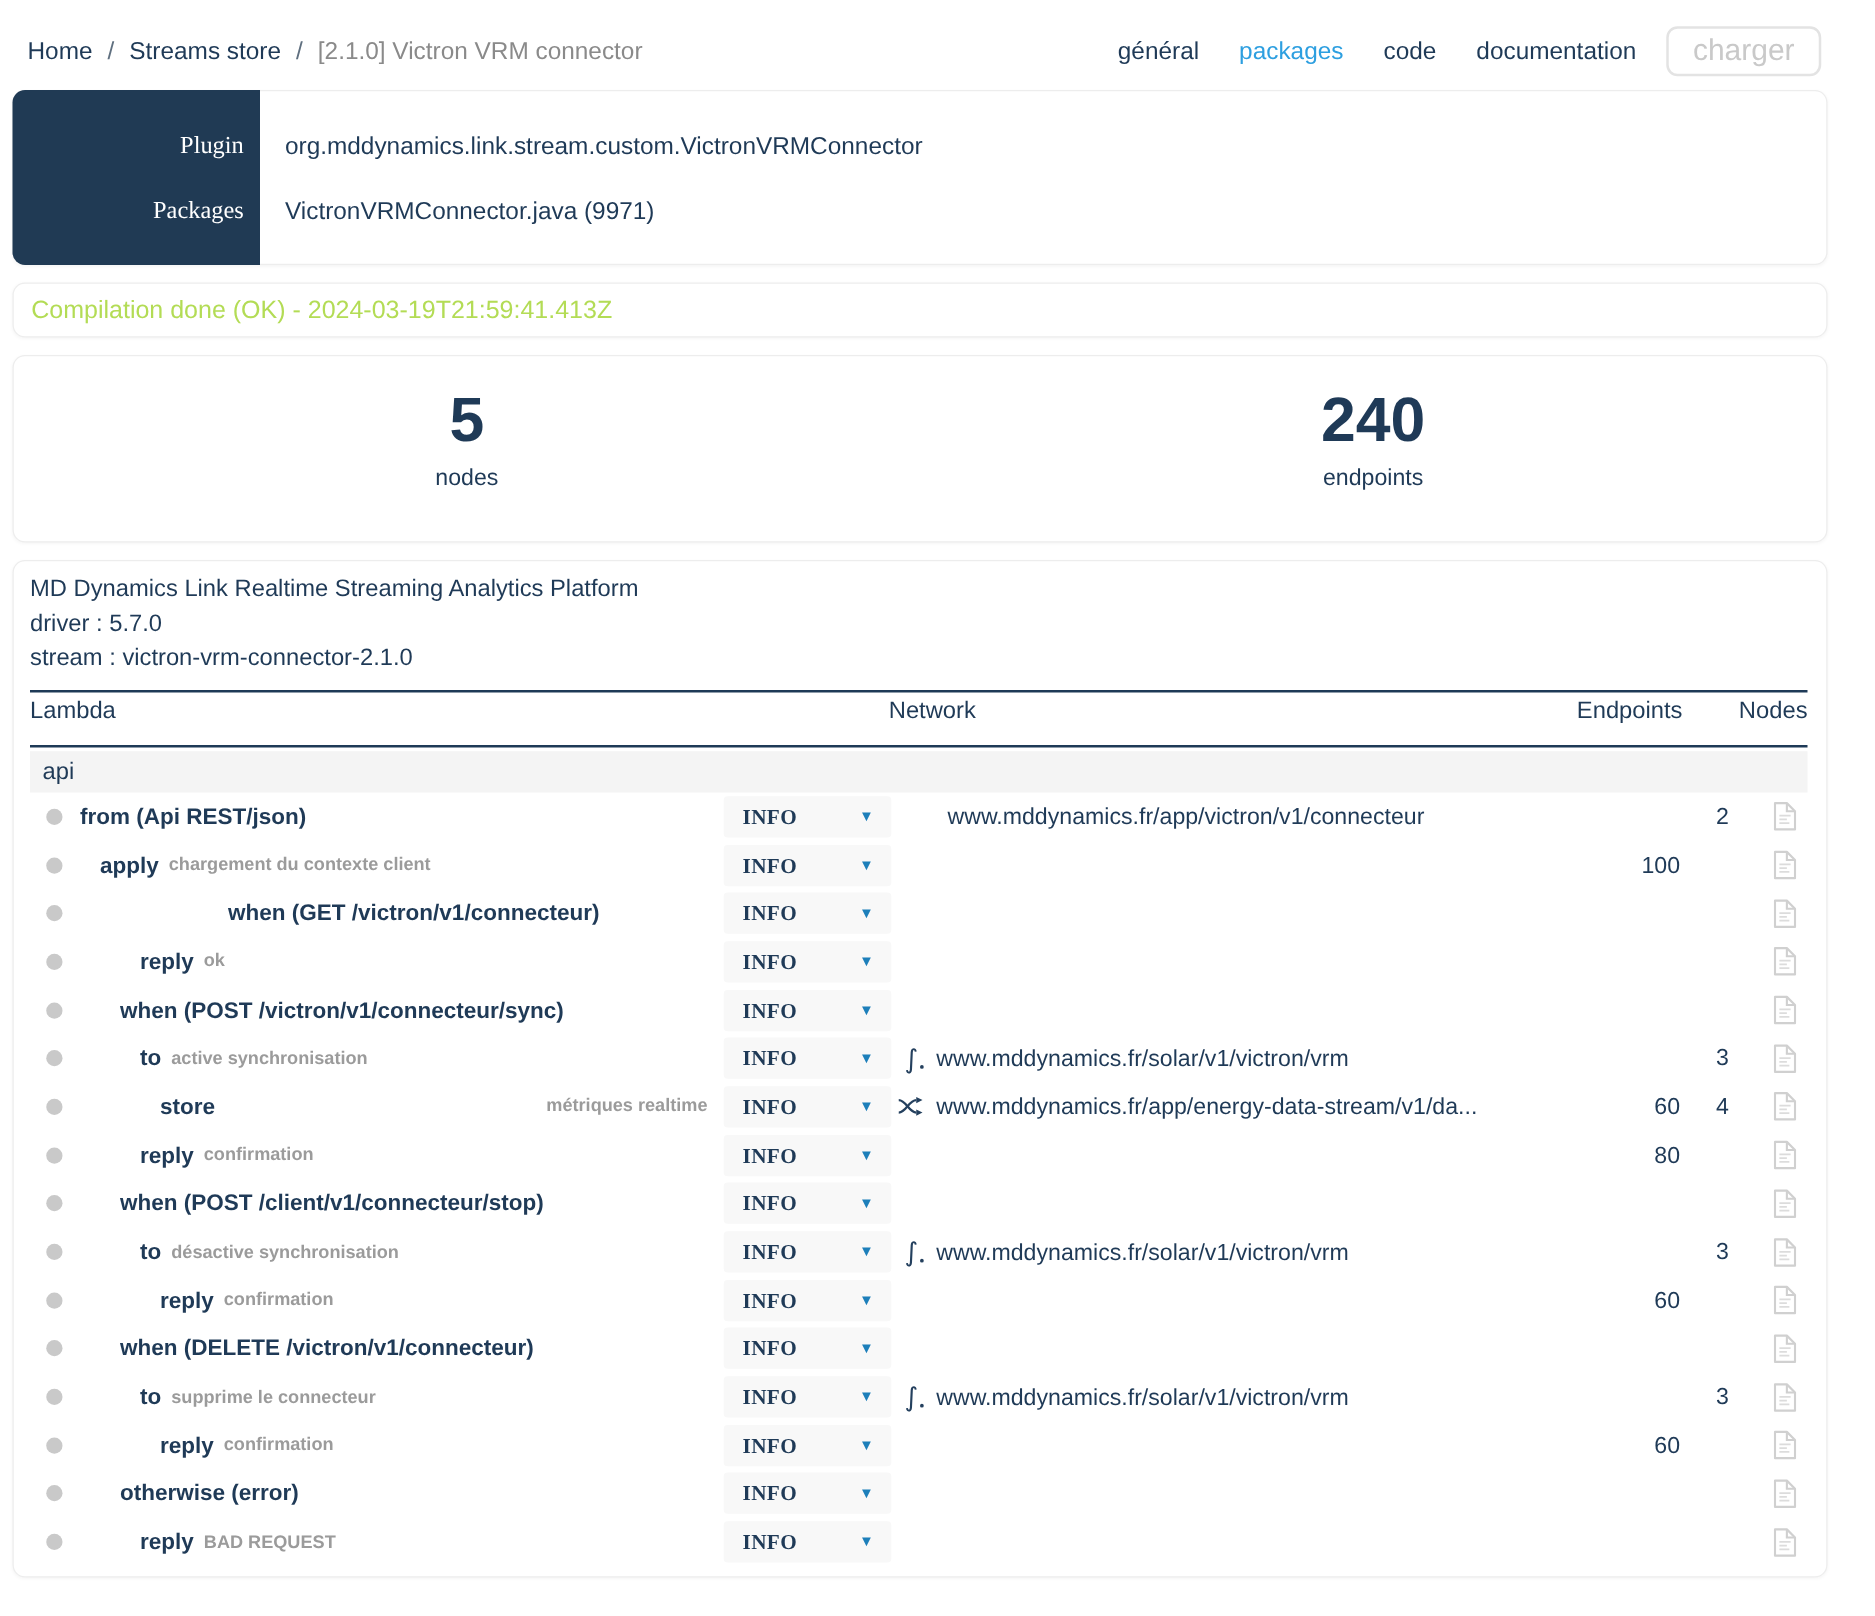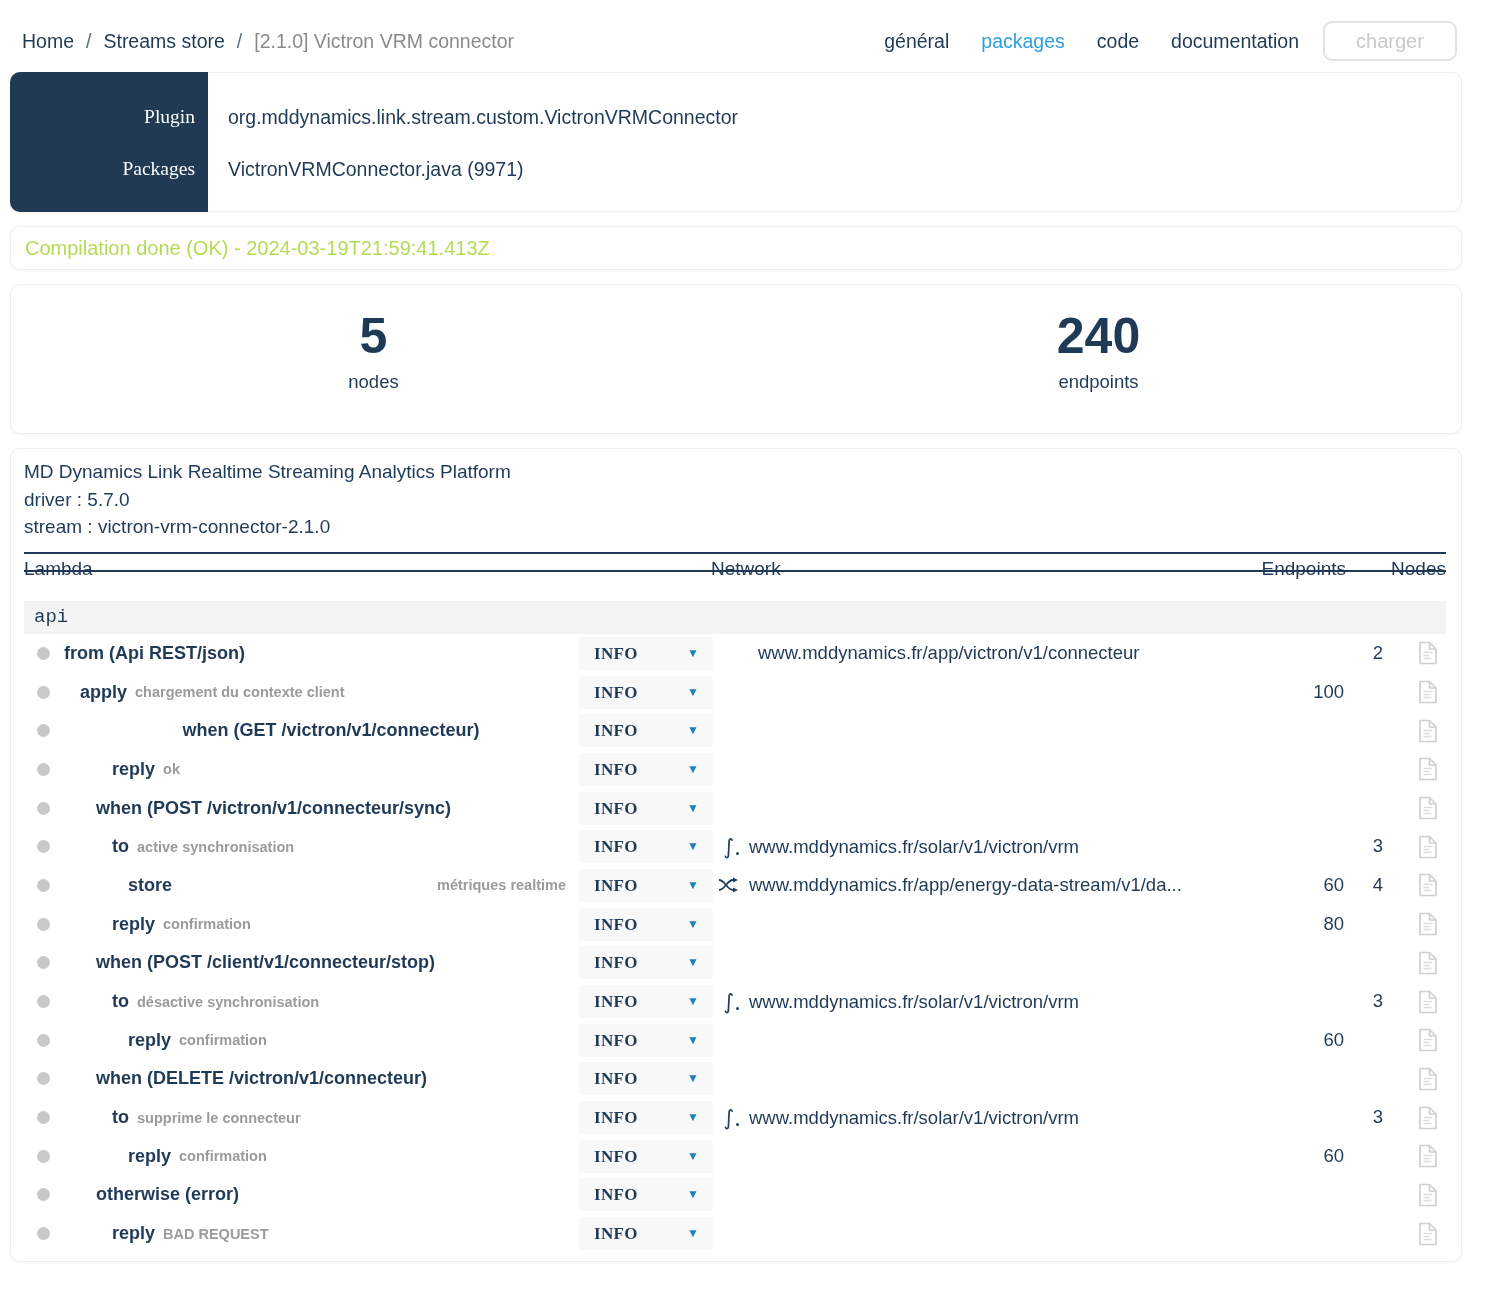--- a/index.html
+++ b/index.html
@@ -16,8 +16,8 @@
   .topnav { position:absolute; top:21px; right:43px; height:40px; display:flex; align-items:center; gap:32px; font-size:19.5px; }
   .tab { color:#1f3a57; cursor:pointer; }
   .tab.active { color:#2d9fe0; }
-  .charger-btn { width:134px; height:40px; border:2px solid #e3e3e3; border-radius:9px; background:#fff;
-                 color:#c9c9c9; font-size:20px; font-family:inherit; margin-left:-8px; }
+  .charger-btn { width:124px; height:40px; border:2px solid #e3e3e3; border-radius:9px; background:#fff;
+                 color:#c9c9c9; font-size:24px; font-family:inherit; margin-left:-8px; }
 
   .card { position:absolute; left:10px; width:1452px; background:#fff; border:1px solid #ededed;
           border-radius:10px; box-shadow:0 1px 3px rgba(0,0,0,.04); }

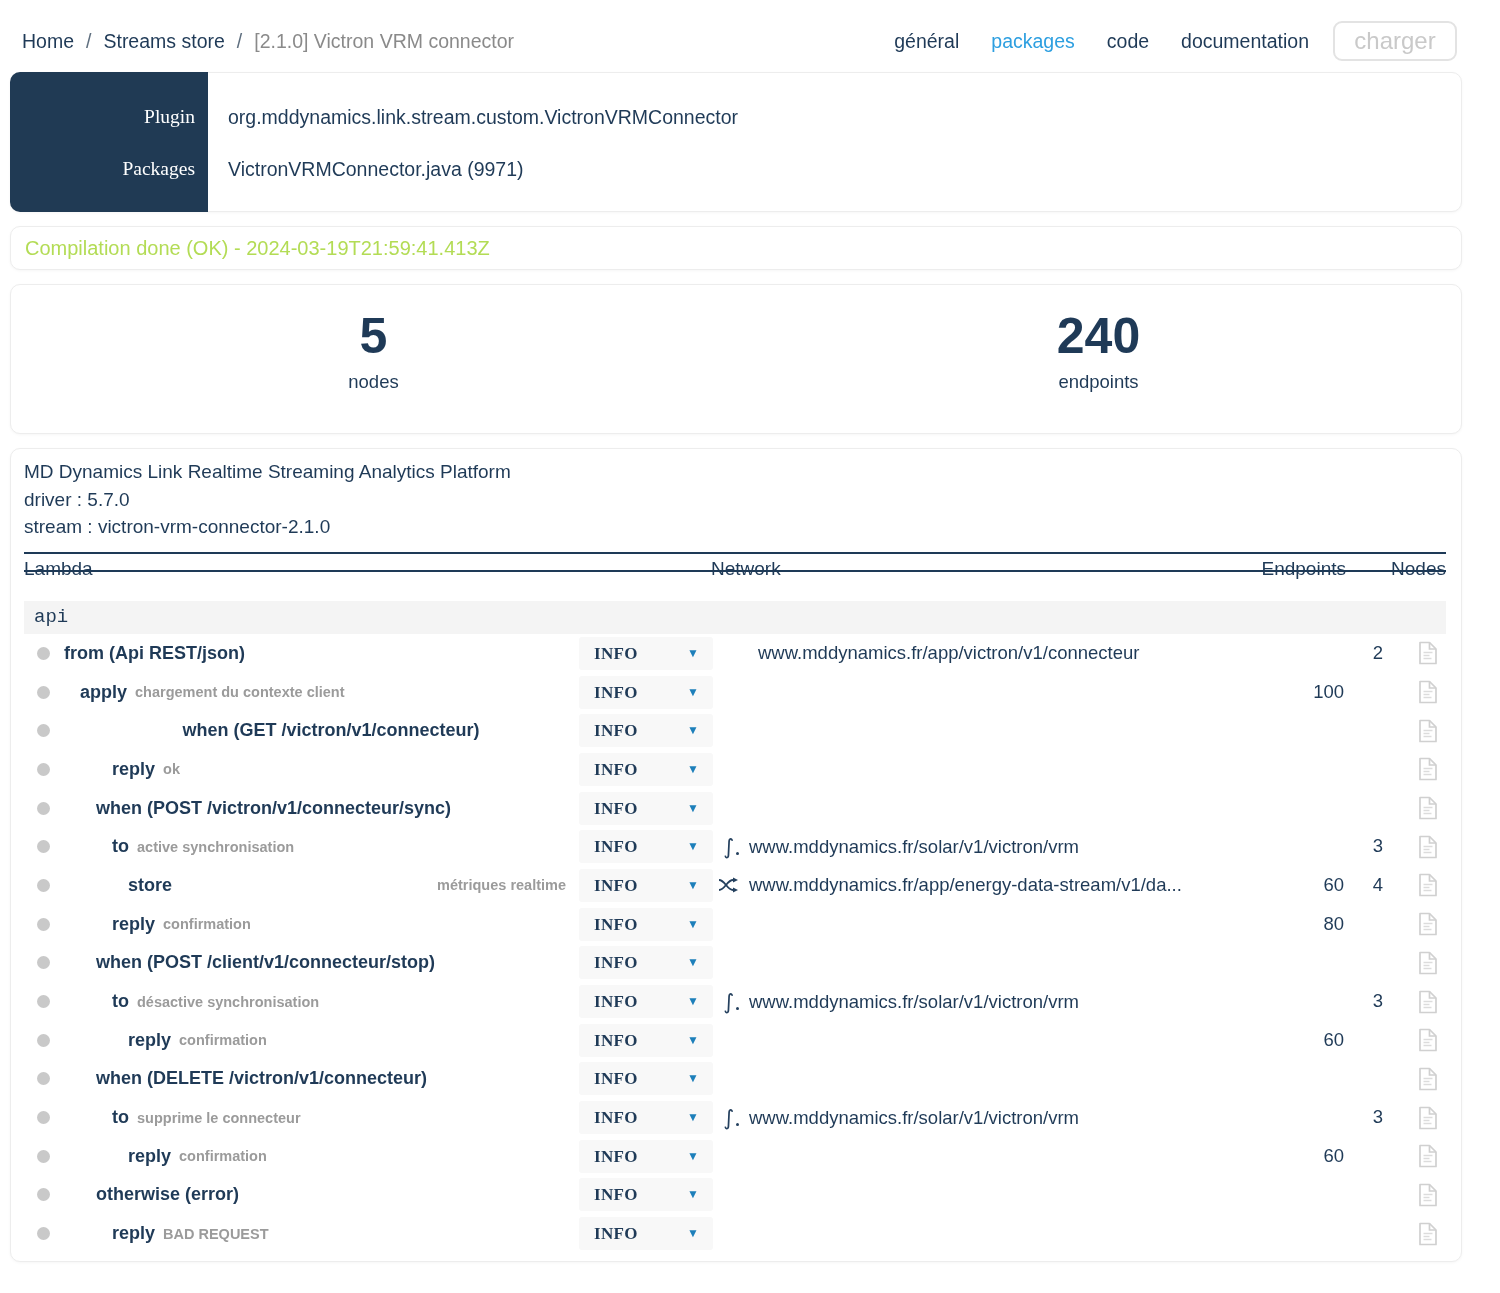--- a/index.html
+++ b/index.html
@@ -45,7 +45,7 @@
   #main-card { top:448px; height:814px; }
   .platform { position:absolute; top:9px; left:13px; font-size:19px; line-height:27.5px; color:#1f3a57; }
 
-  .thead { position:absolute; top:103px; left:13px; right:15px; height:20px;
+  .thead { position:absolute; top:103px; left:13px; right:15px; height:46px;
            border-top:2.5px solid #1e3a57; border-bottom:2.5px solid #1e3a57; font-size:19px; }
   .th { position:absolute; top:0; line-height:30px; color:#1f3a57; }
   .th-lambda { left:0; }

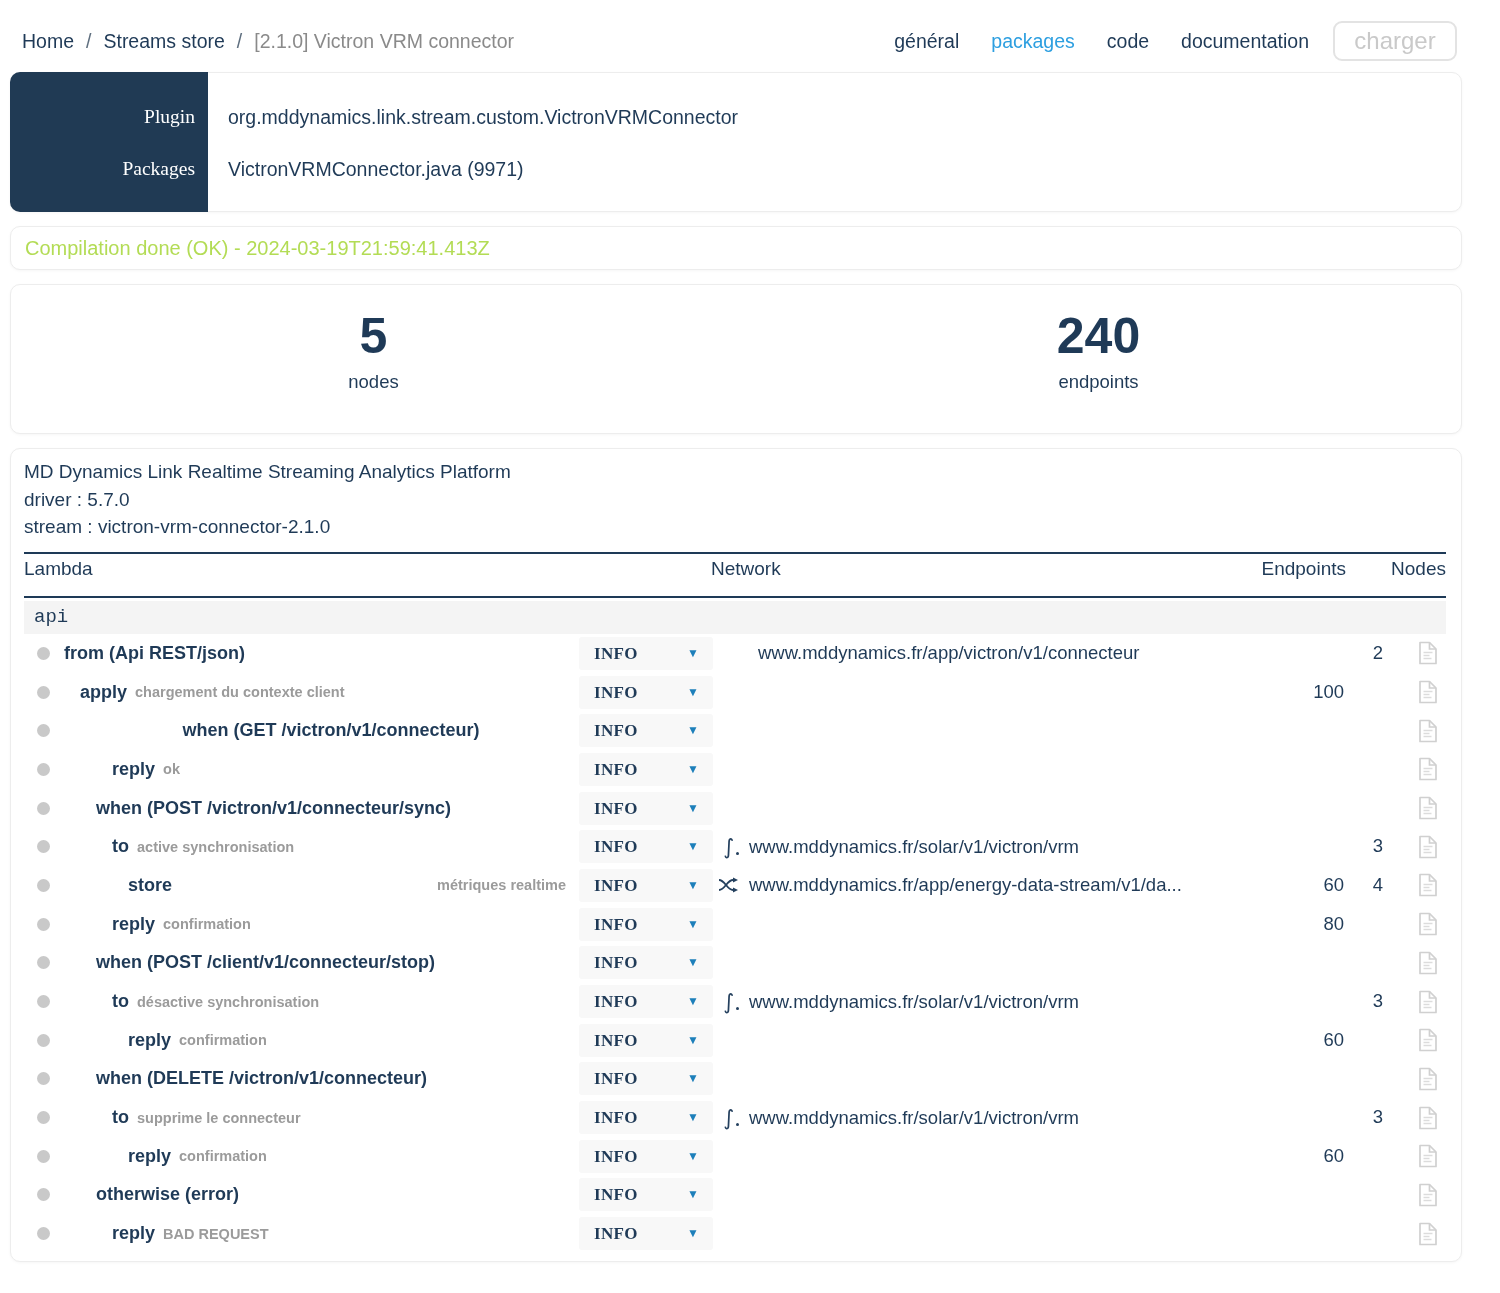--- a/index.html
+++ b/index.html
@@ -54,7 +54,7 @@
   .th-nodes { right:0; }
 
   .group-band { position:absolute; top:152px; left:13px; right:15px; height:33px; background:#f4f4f4;
-                font-size:19px; line-height:33px; padding-left:10px; color:#1f3a57;font-family:Liberation Mono, monospace; }
+                font-size:19px; line-height:33px; padding-left:10px; color:#1f3a57; }
 
   .rows { position:absolute; top:185px; left:13px; right:15px; }
   .trow { position:relative; height:38.7px; }

